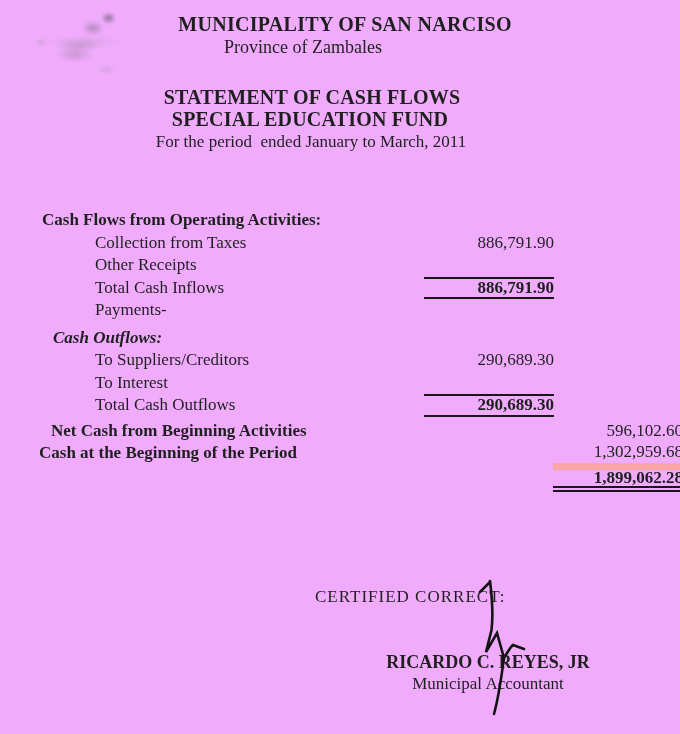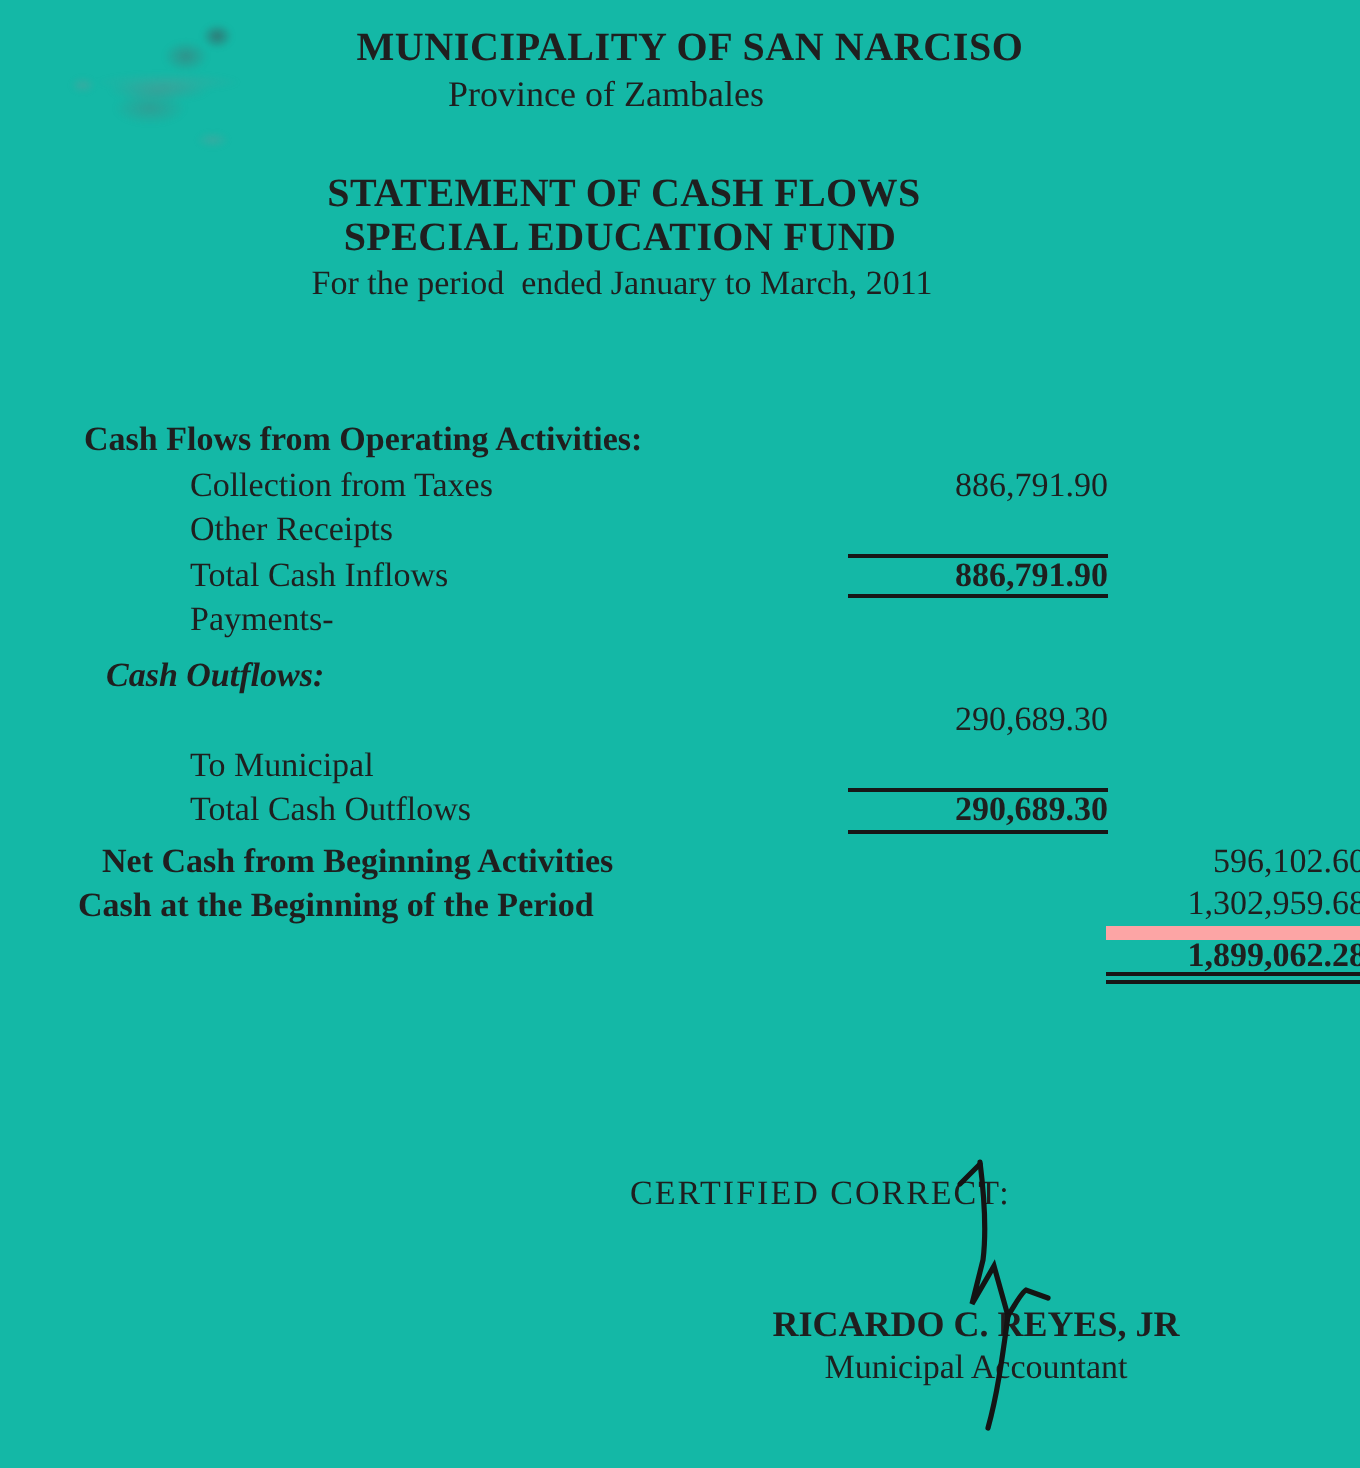--- a/index.html
+++ b/index.html
@@ -5,7 +5,7 @@
   * { margin:0; padding:0; box-sizing:border-box; }
   html,body { background:#ffffff; }
   body { font-family:"Liberation Serif","DejaVu Serif",serif; color:#1f1f1f; }
-  .page { position:relative; width:680px; height:734px; background:#14b8a6; overflow:hidden; }
+  .page { position:relative; width:680px; height:734px; background:#f0abfc; overflow:hidden; }
 
   
   .seal {

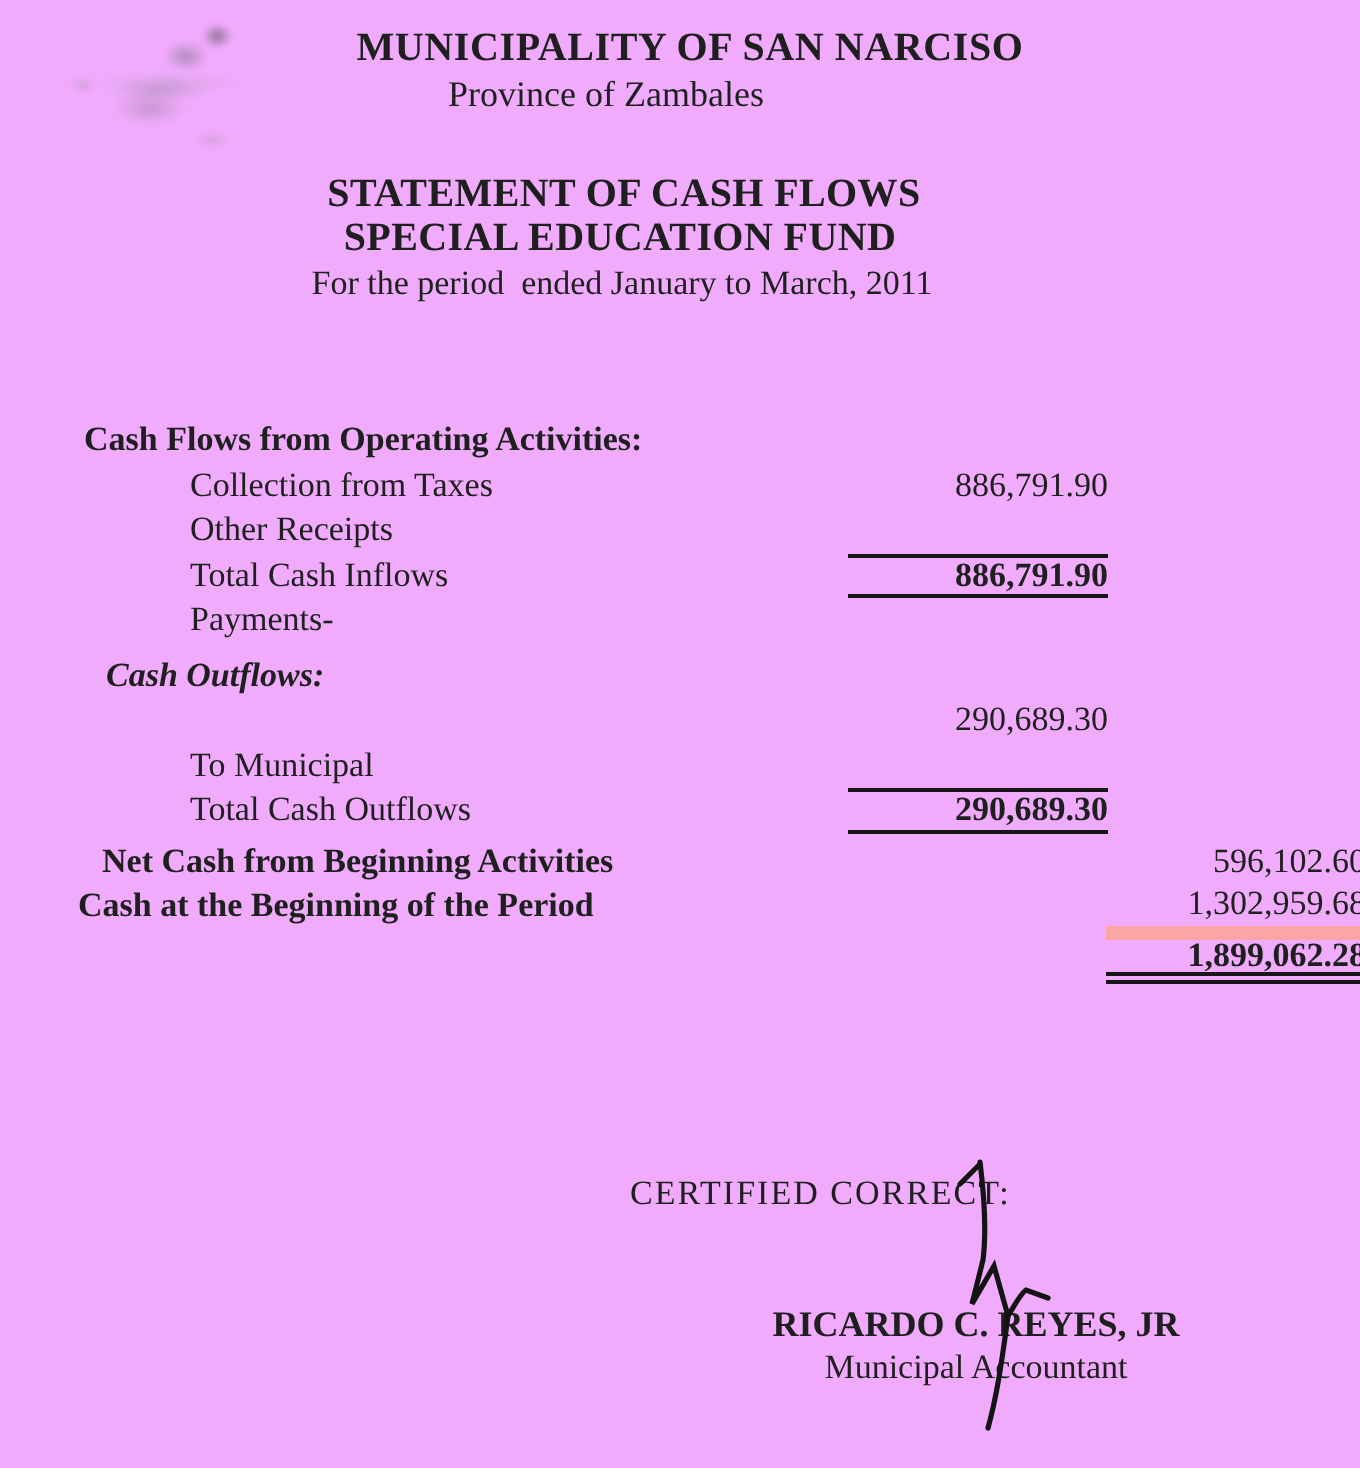--- a/index.html
+++ b/index.html
@@ -103,6 +103,7 @@
     </div>
 
     <div class="row">
+      <span class="lbl i3">To Suppliers/Creditors</span>
       <span class="v2">290,689.30</span>
     </div>
 

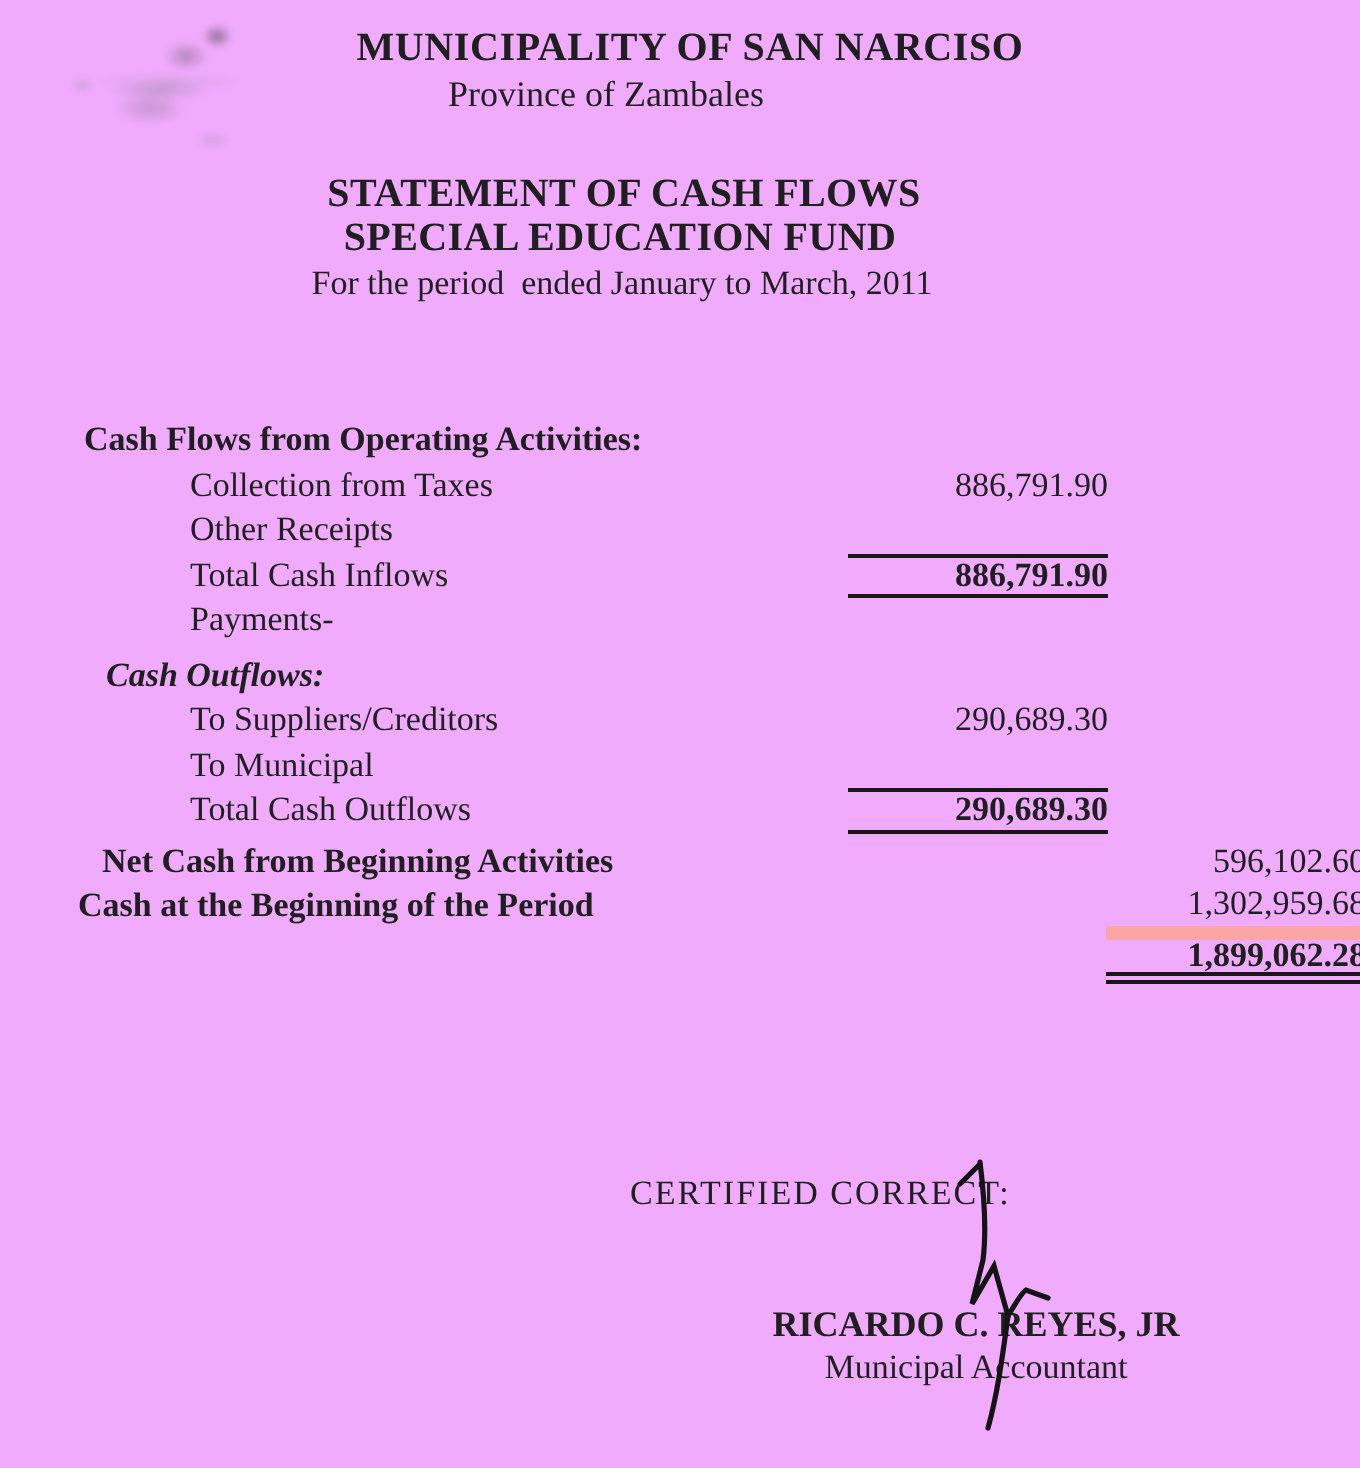--- a/index.html
+++ b/index.html
@@ -108,7 +108,7 @@
     </div>
 
     <div class="row">
-      <span class="lbl i3">To Municipal</span>
+      <span class="lbl i3">To Interest</span>
     </div>
 
     <div class="row">

